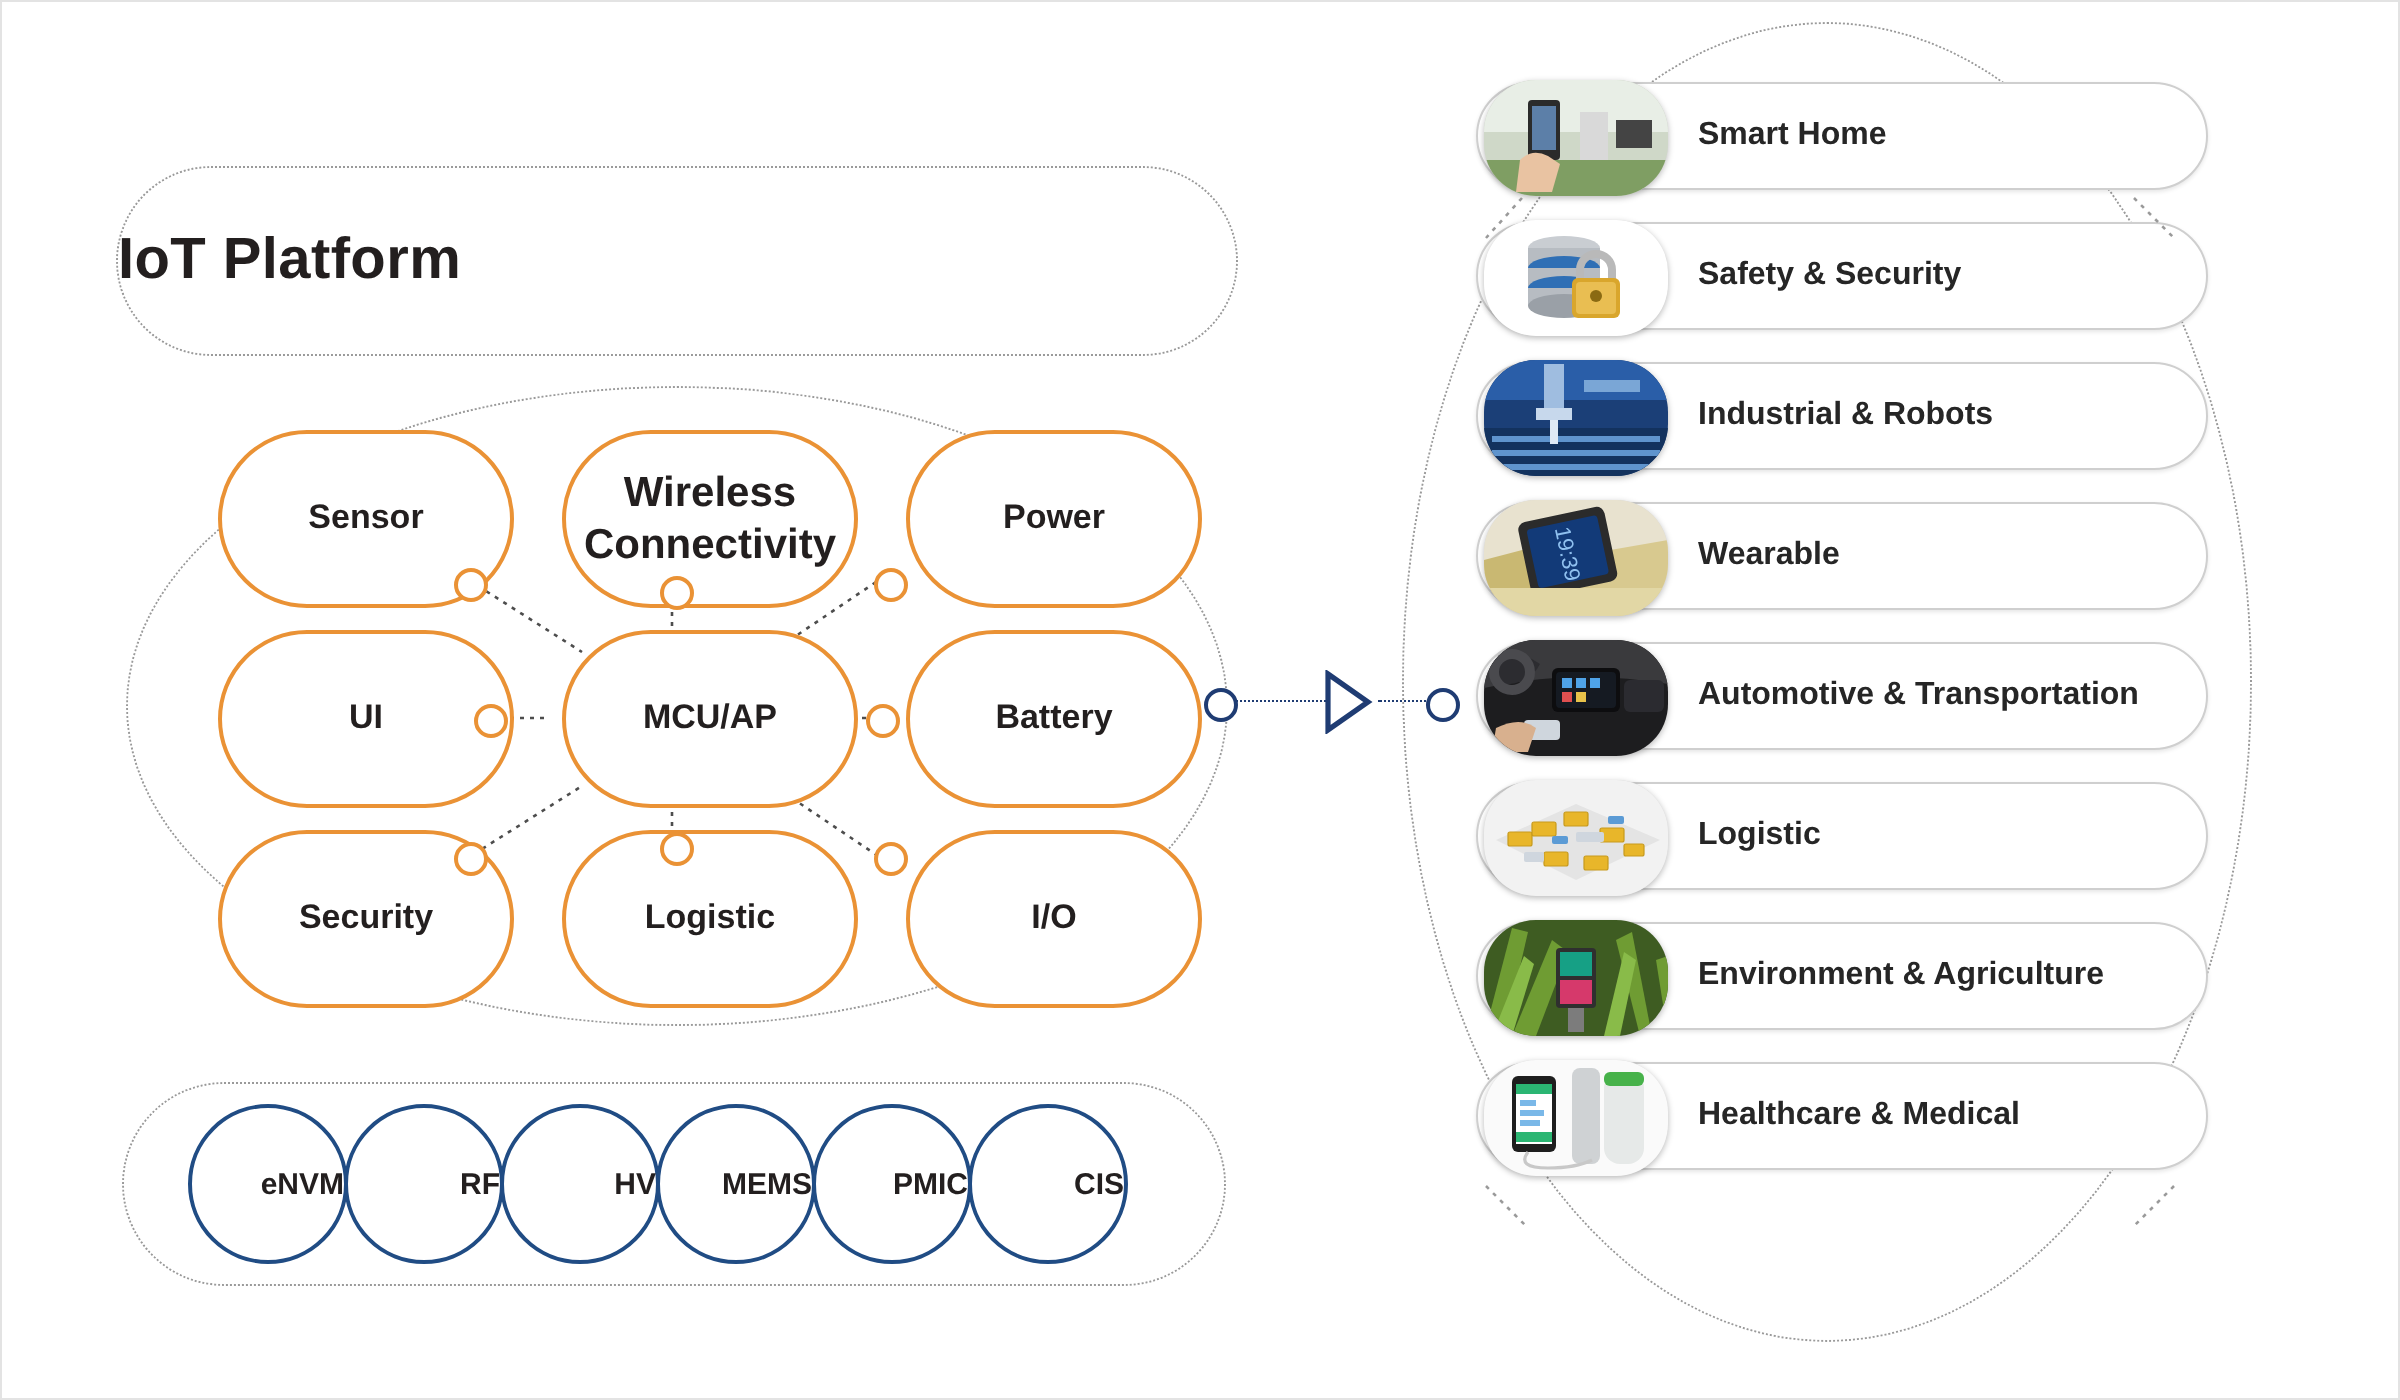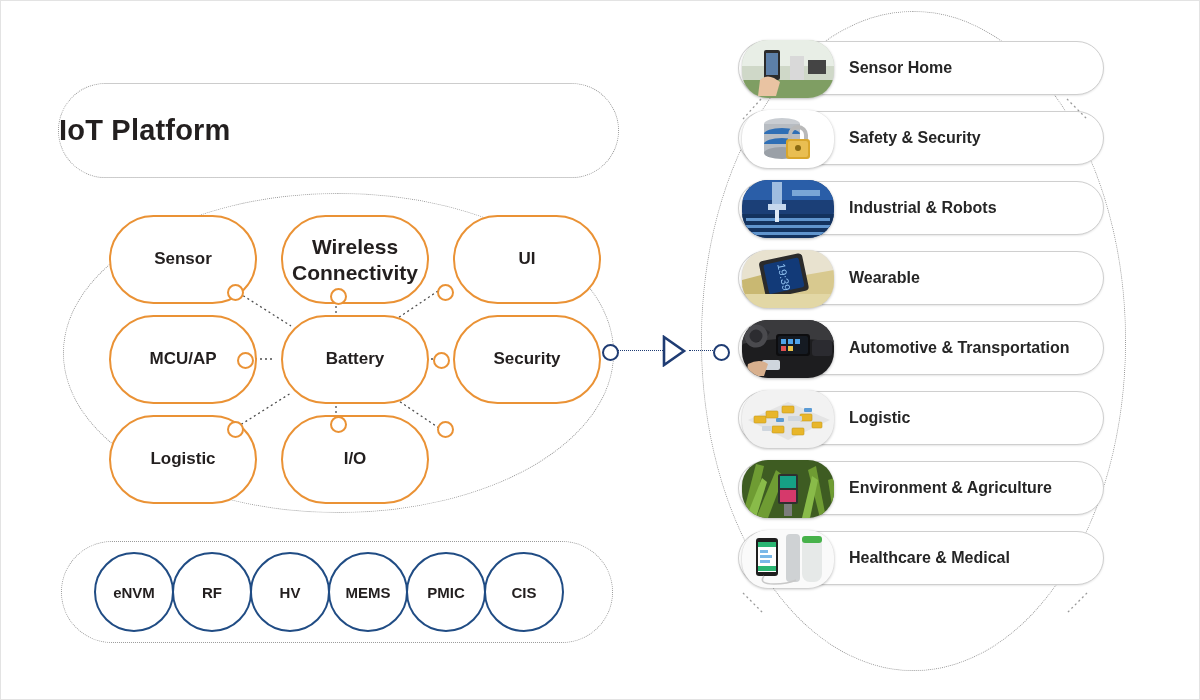--- a/index.html
+++ b/index.html
@@ -324,7 +324,7 @@
           <path d="M18 40 q6 -6 14 -2 l6 4 -4 14 h-18 z" fill="#e9c3a2"></path>
         </svg>
       </div>
-      <span class="app-label">Sensor Home</span>
+      <span class="app-label">Smart Home</span>
     </div>
 
 

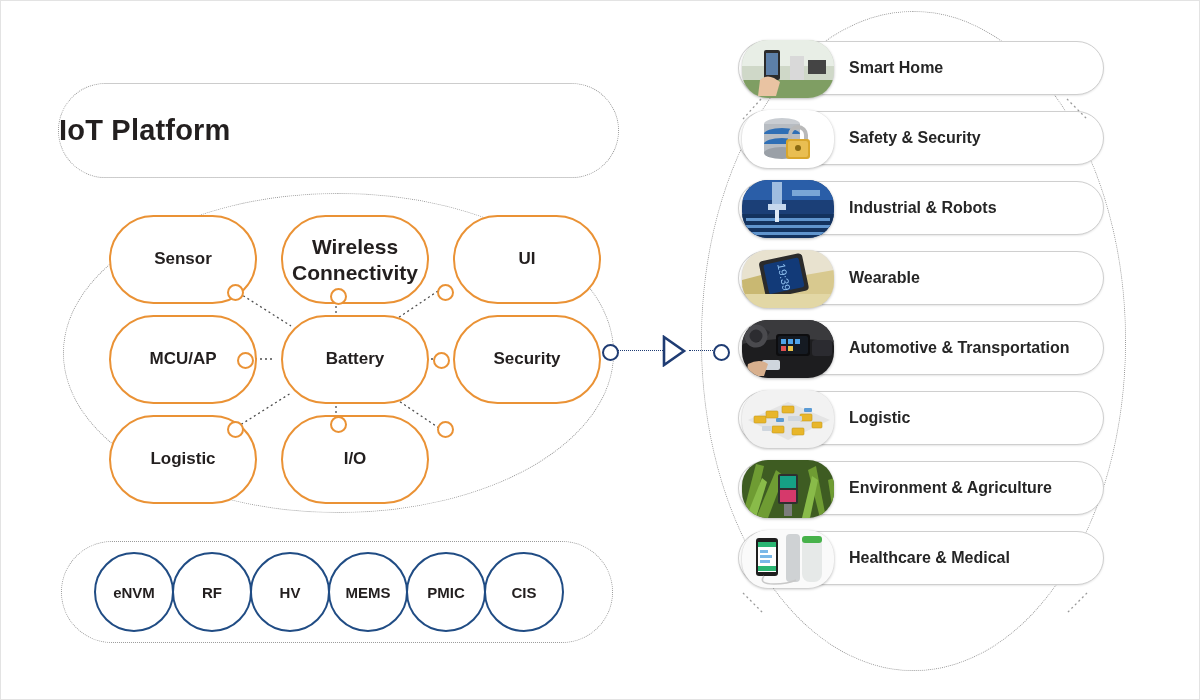--- a/index.html
+++ b/index.html
@@ -243,6 +243,9 @@
         <span>Wireless</span><br>
         <span>Connectivity</span>
       </span>
+    </div>
+    <div class="core-cell">
+      <span>Power</span>
     </div>
 
     <div class="core-cell">

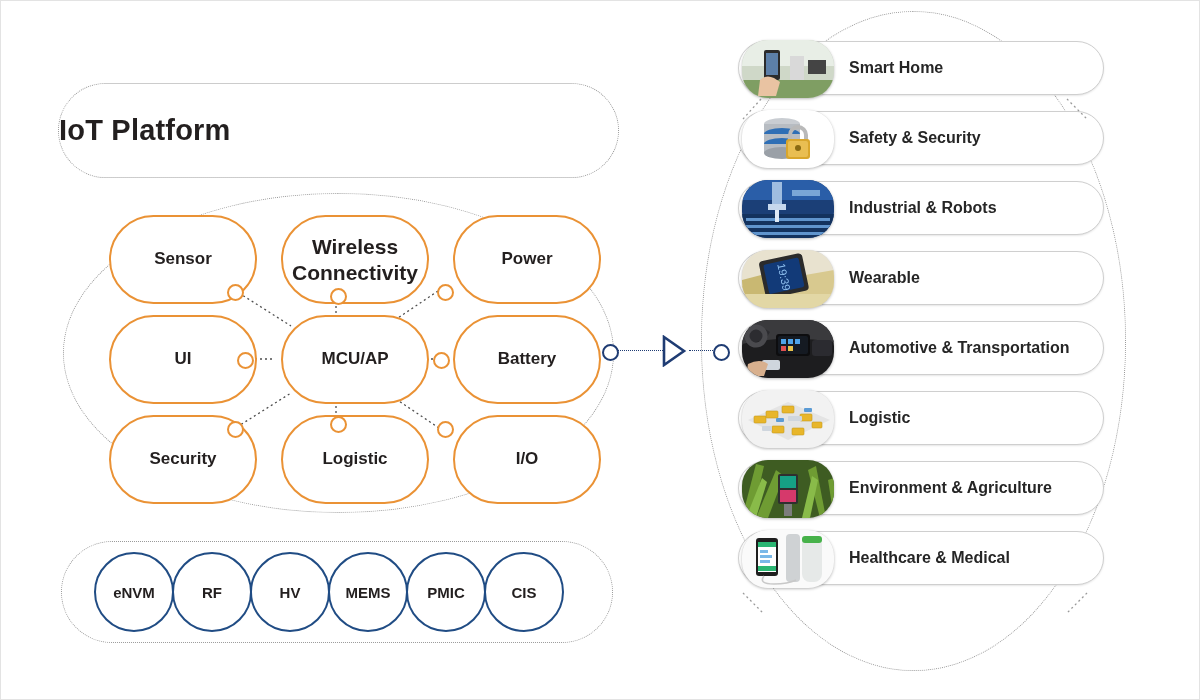--- a/index.html
+++ b/index.html
@@ -123,7 +123,7 @@
     background: #ffffff;
     display: flex;
     align-items: center;
-    justify-content: center;
+    justify-content: flex-end;
     font-size: 15px;
     font-weight: bold;
     color: #231f1f;

